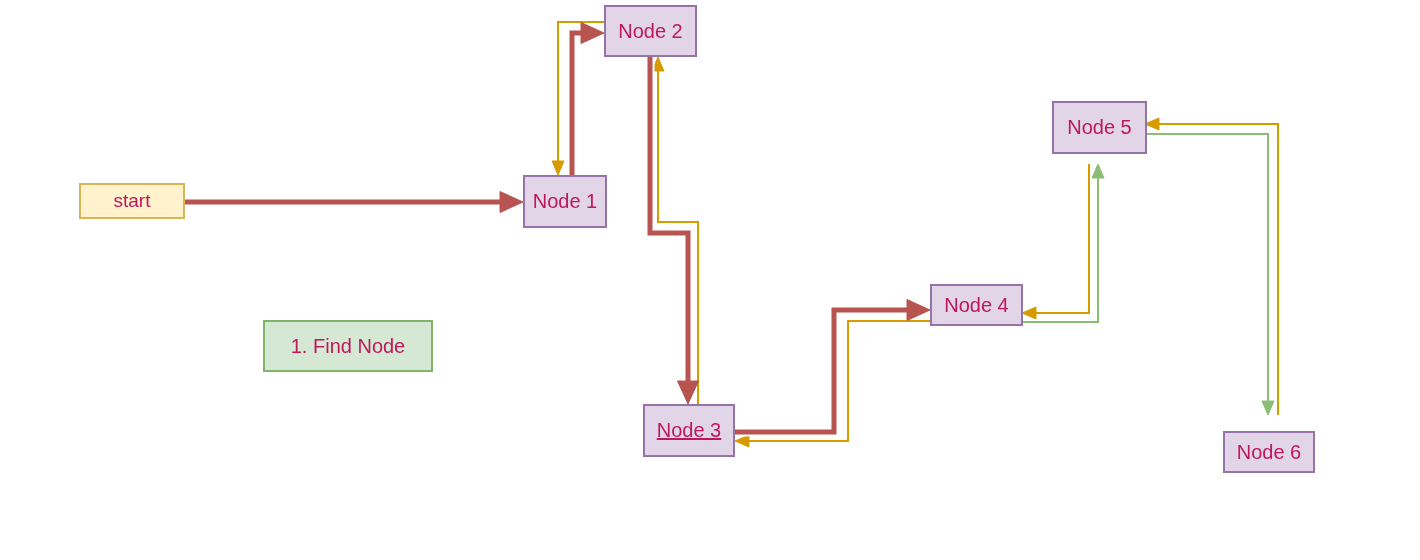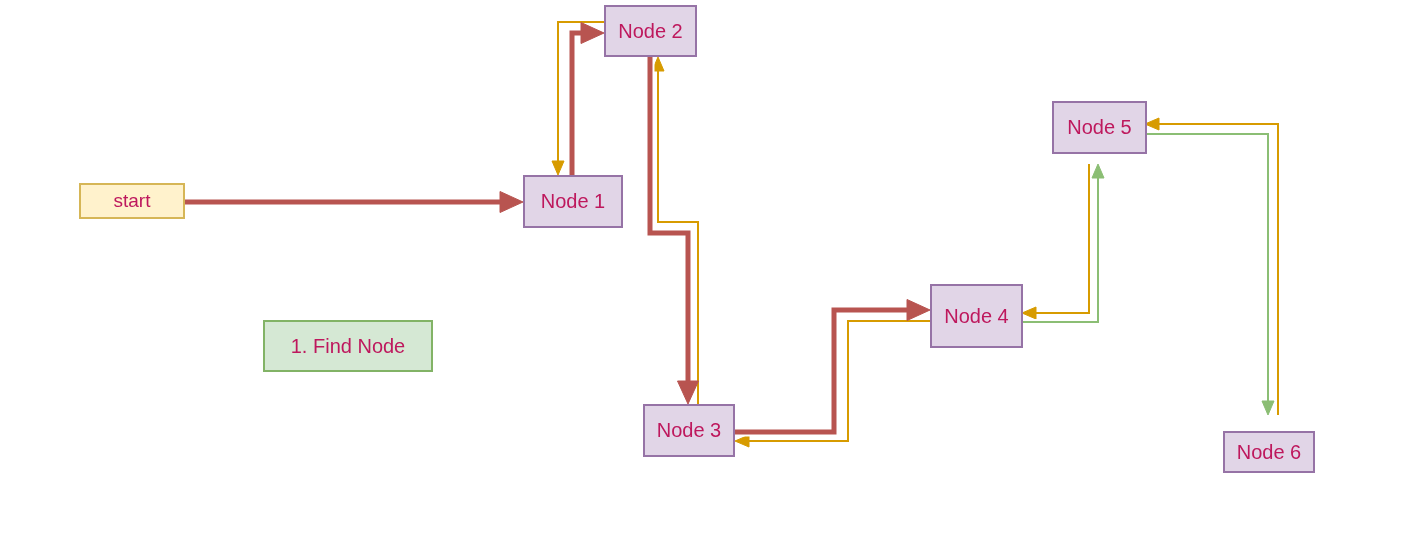--- a/index.html
+++ b/index.html
@@ -86,7 +86,7 @@
     </svg>
 
   <div class="node node-start" style="left: 79px; top: 183px; width: 106px; height: 36px; background: rgb(255, 242, 204); border-color: rgb(214, 182, 86); text-align: center;">start</div>
-  <div class="node" style="left: 523px; top: 175px; width: 100px; height: 53px; background: rgb(225, 213, 231); border-color: rgb(150, 115, 166);">Node 1</div>
+  <div class="node" style="left: 523px; top: 175px; width: 84px; height: 53px; background: rgb(225, 213, 231); border-color: rgb(150, 115, 166);">Node 1</div>
   <div class="node" style="left: 604px; top: 5px; width: 93px; height: 52px; background: rgb(225, 213, 231); border-color: rgb(150, 115, 166);">Node 2</div>
   <div class="node" style="left: 643px; top: 404px; width: 92px; height: 53px; background: rgb(225, 213, 231); border-color: rgb(150, 115, 166);">Node 3</div>
   <div class="node" style="left: 930px; top: 284px; width: 93px; height: 64px; background: rgb(225, 213, 231); border-color: rgb(150, 115, 166);">Node 4</div>

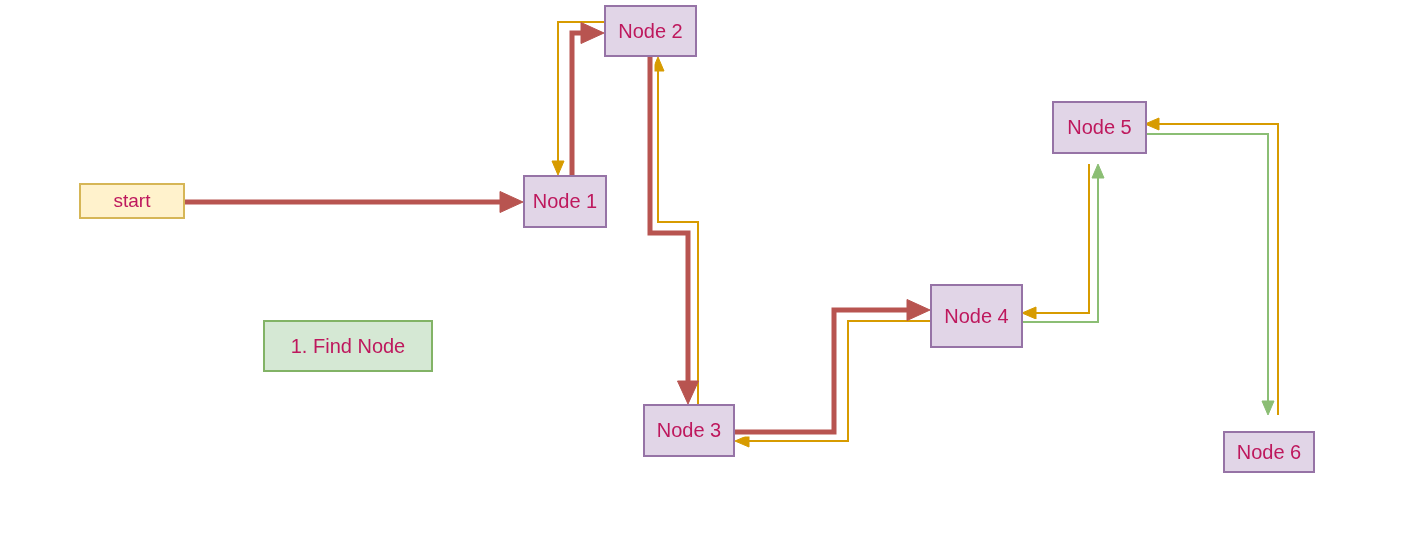--- a/index.html
+++ b/index.html
@@ -89,7 +89,7 @@
   <div class="node" style="left: 523px; top: 175px; width: 84px; height: 53px; background: rgb(225, 213, 231); border-color: rgb(150, 115, 166);">Node 1</div>
   <div class="node" style="left: 604px; top: 5px; width: 93px; height: 52px; background: rgb(225, 213, 231); border-color: rgb(150, 115, 166);">Node 2</div>
   <div class="node" style="left: 643px; top: 404px; width: 92px; height: 53px; background: rgb(225, 213, 231); border-color: rgb(150, 115, 166);">Node 3</div>
-  <div class="node" style="left: 930px; top: 284px; width: 93px; height: 64px; background: rgb(225, 213, 231); border-color: rgb(150, 115, 166);">Node 4</div>
+  <div class="node" style="left: 930px; top: 284px; width: 93px; height: 42px; background: rgb(225, 213, 231); border-color: rgb(150, 115, 166);">Node 4</div>
   <div class="node" style="left: 1052px; top: 101px; width: 95px; height: 53px; background: rgb(225, 213, 231); border-color: rgb(150, 115, 166);">Node 5</div>
   <div class="node" style="left: 1223px; top: 431px; width: 92px; height: 42px; background: rgb(225, 213, 231); border-color: rgb(150, 115, 166);">Node 6</div>
   <div class="node" style="left: 263px; top: 320px; width: 170px; height: 52px; background: rgb(213, 232, 212); border-color: rgb(130, 179, 102);">1. Find Node</div>

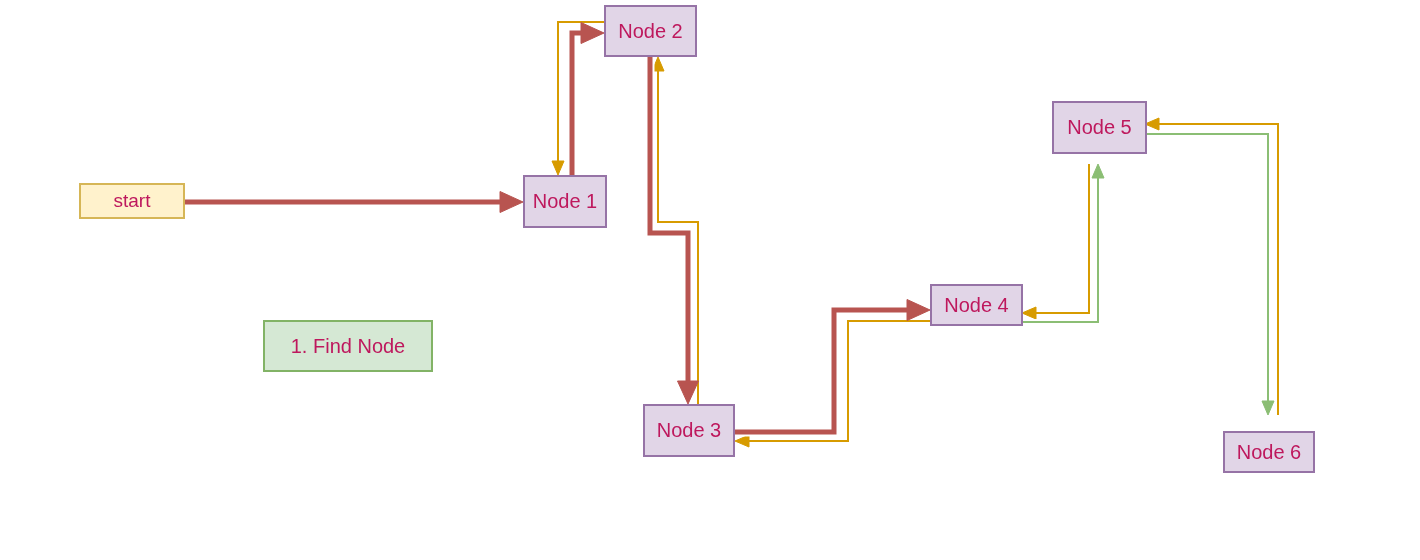--- a/index.html
+++ b/index.html
@@ -88,7 +88,7 @@
   <div class="node node-start" style="left: 79px; top: 183px; width: 106px; height: 36px; background: rgb(255, 242, 204); border-color: rgb(214, 182, 86); text-align: center;">start</div>
   <div class="node" style="left: 523px; top: 175px; width: 84px; height: 53px; background: rgb(225, 213, 231); border-color: rgb(150, 115, 166);">Node 1</div>
   <div class="node" style="left: 604px; top: 5px; width: 93px; height: 52px; background: rgb(225, 213, 231); border-color: rgb(150, 115, 166);">Node 2</div>
-  <div class="node" style="left: 643px; top: 404px; width: 92px; height: 53px; background: rgb(225, 213, 231); border-color: rgb(150, 115, 166);">Node 3</div>
+  <div class="node" style="left: 643px; top: 404px; width: 92px; height: 53px; background: rgb(225, 213, 231); border-color: rgb(150, 115, 166); text-decoration: underline;">Node 3</div>
   <div class="node" style="left: 930px; top: 284px; width: 93px; height: 42px; background: rgb(225, 213, 231); border-color: rgb(150, 115, 166);">Node 4</div>
   <div class="node" style="left: 1052px; top: 101px; width: 95px; height: 53px; background: rgb(225, 213, 231); border-color: rgb(150, 115, 166);">Node 5</div>
   <div class="node" style="left: 1223px; top: 431px; width: 92px; height: 42px; background: rgb(225, 213, 231); border-color: rgb(150, 115, 166);">Node 6</div>

